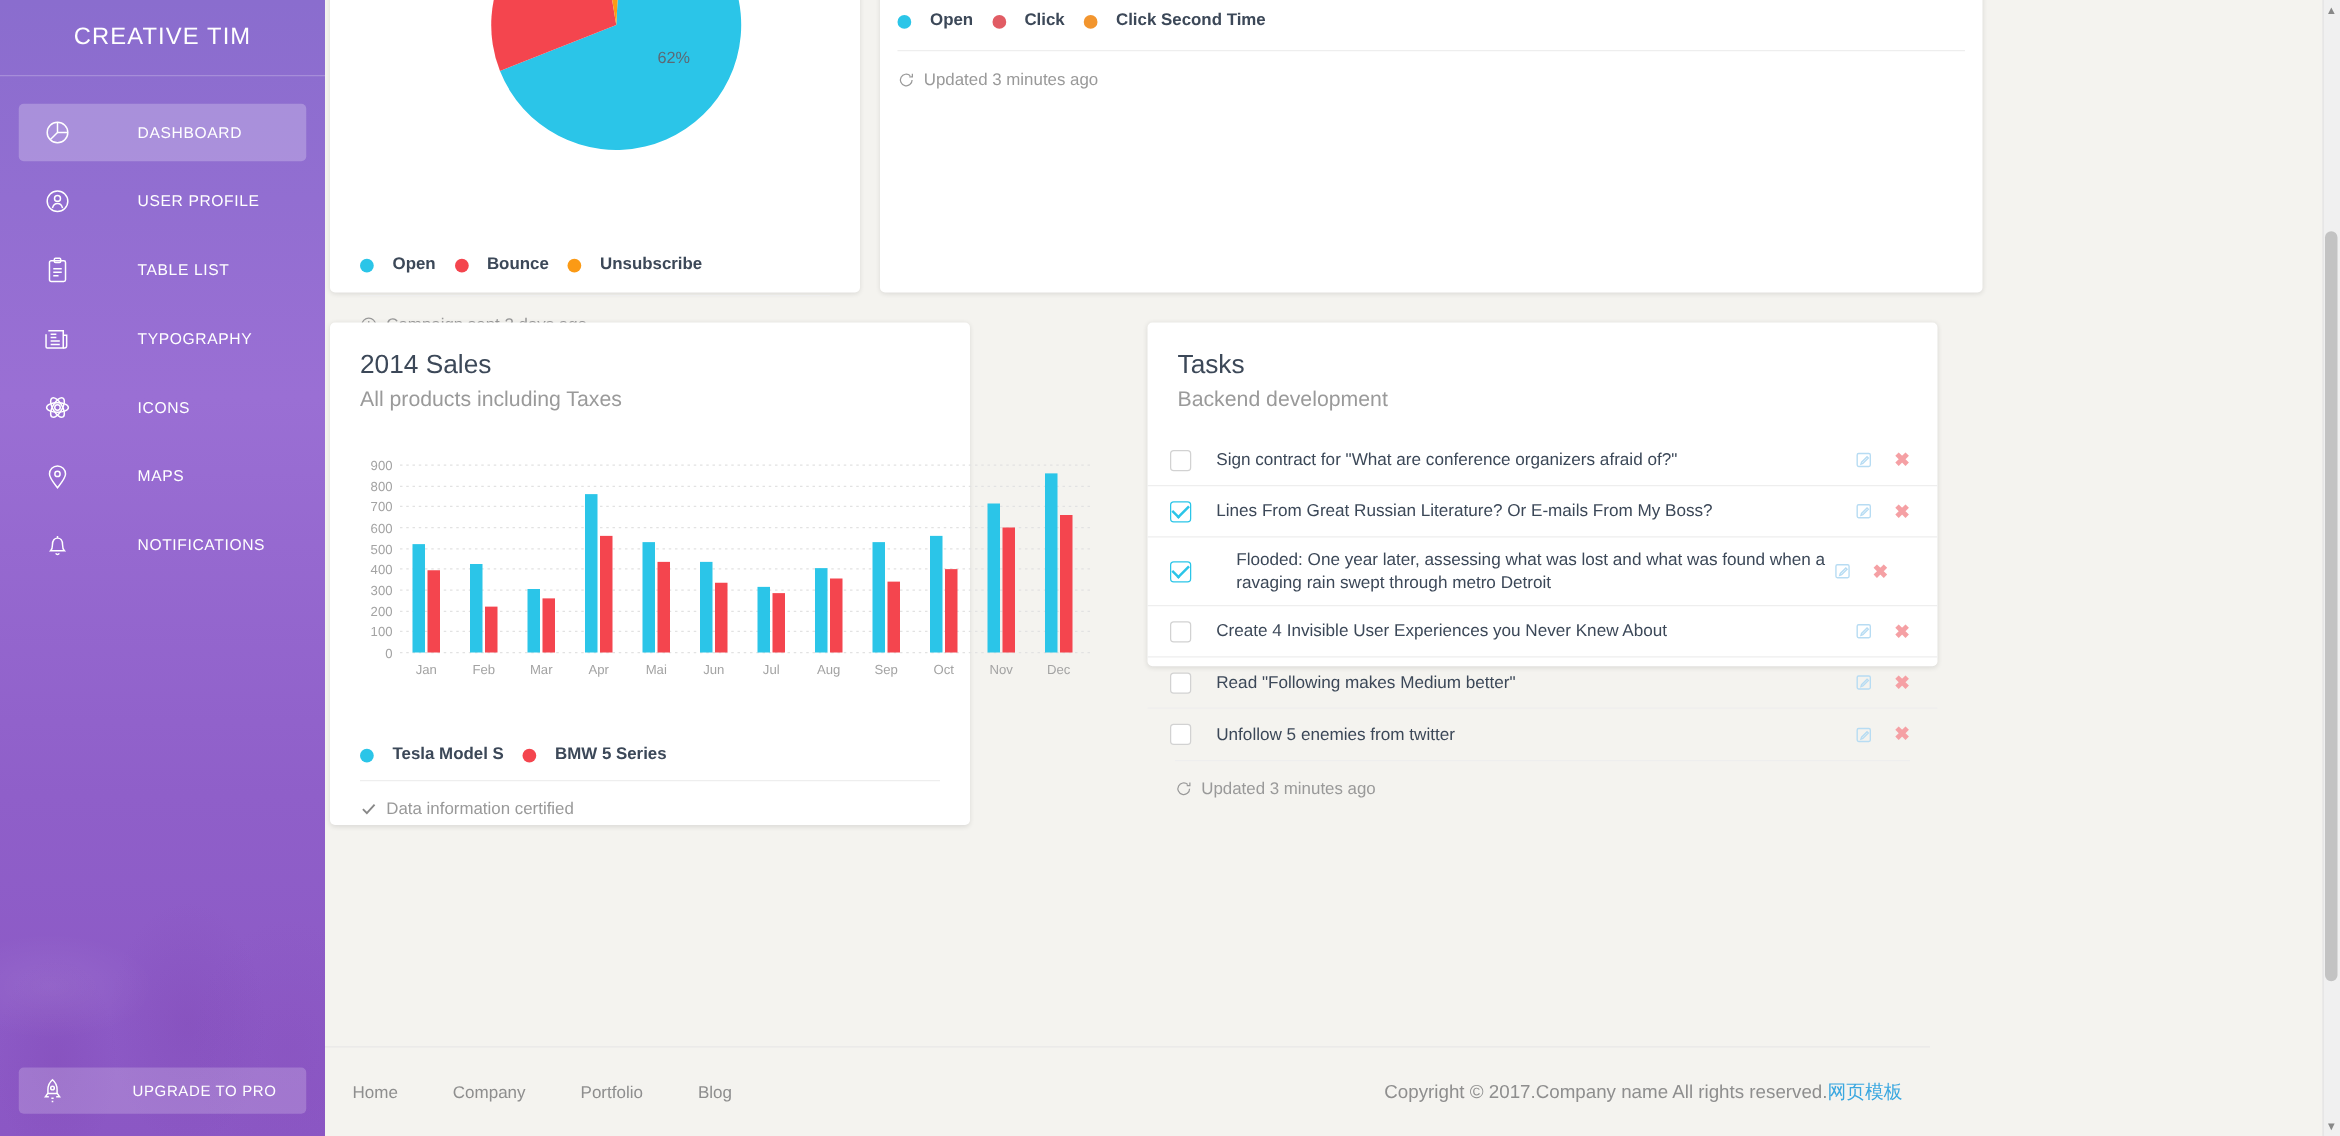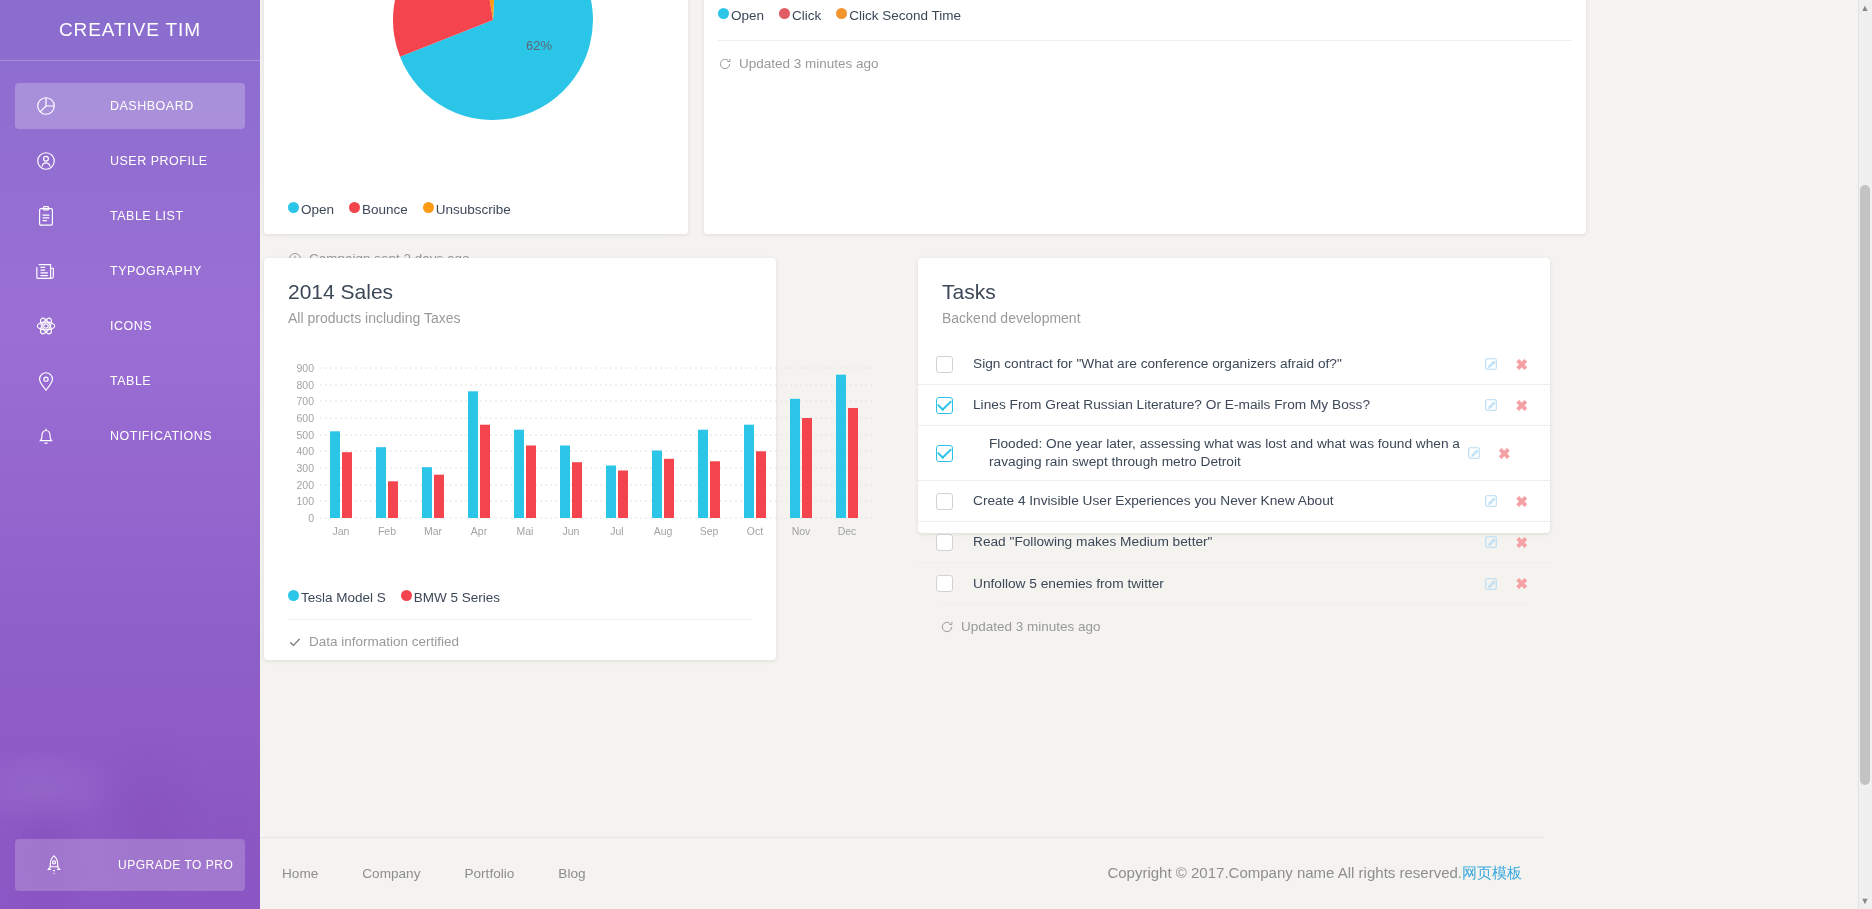--- a/index.html
+++ b/index.html
@@ -68,7 +68,7 @@
   .card-title { font-size: 21px; color: #3c4858; font-weight: 300; }
   .card-sub { font-size: 14px; color: #9a9a9a; margin-top: 6px; }
   .legend { display: flex; align-items: center; gap: 6px; font-size: 13.5px; color: #3c4858; }
-  .legend .grp { display: flex; align-items: flex-start; gap: 2px; margin-right: 9px; }
+  .legend .grp { display: flex; align-items: flex-end; gap: 15px; margin-right: 9px; font-weight: bold; }
   .dot { width: 11px; height: 11px; border-radius: 50%; display: inline-block; }
   .card-ft {
     border-top: 1px solid #eeeeee; font-size: 13.5px; color: #999;

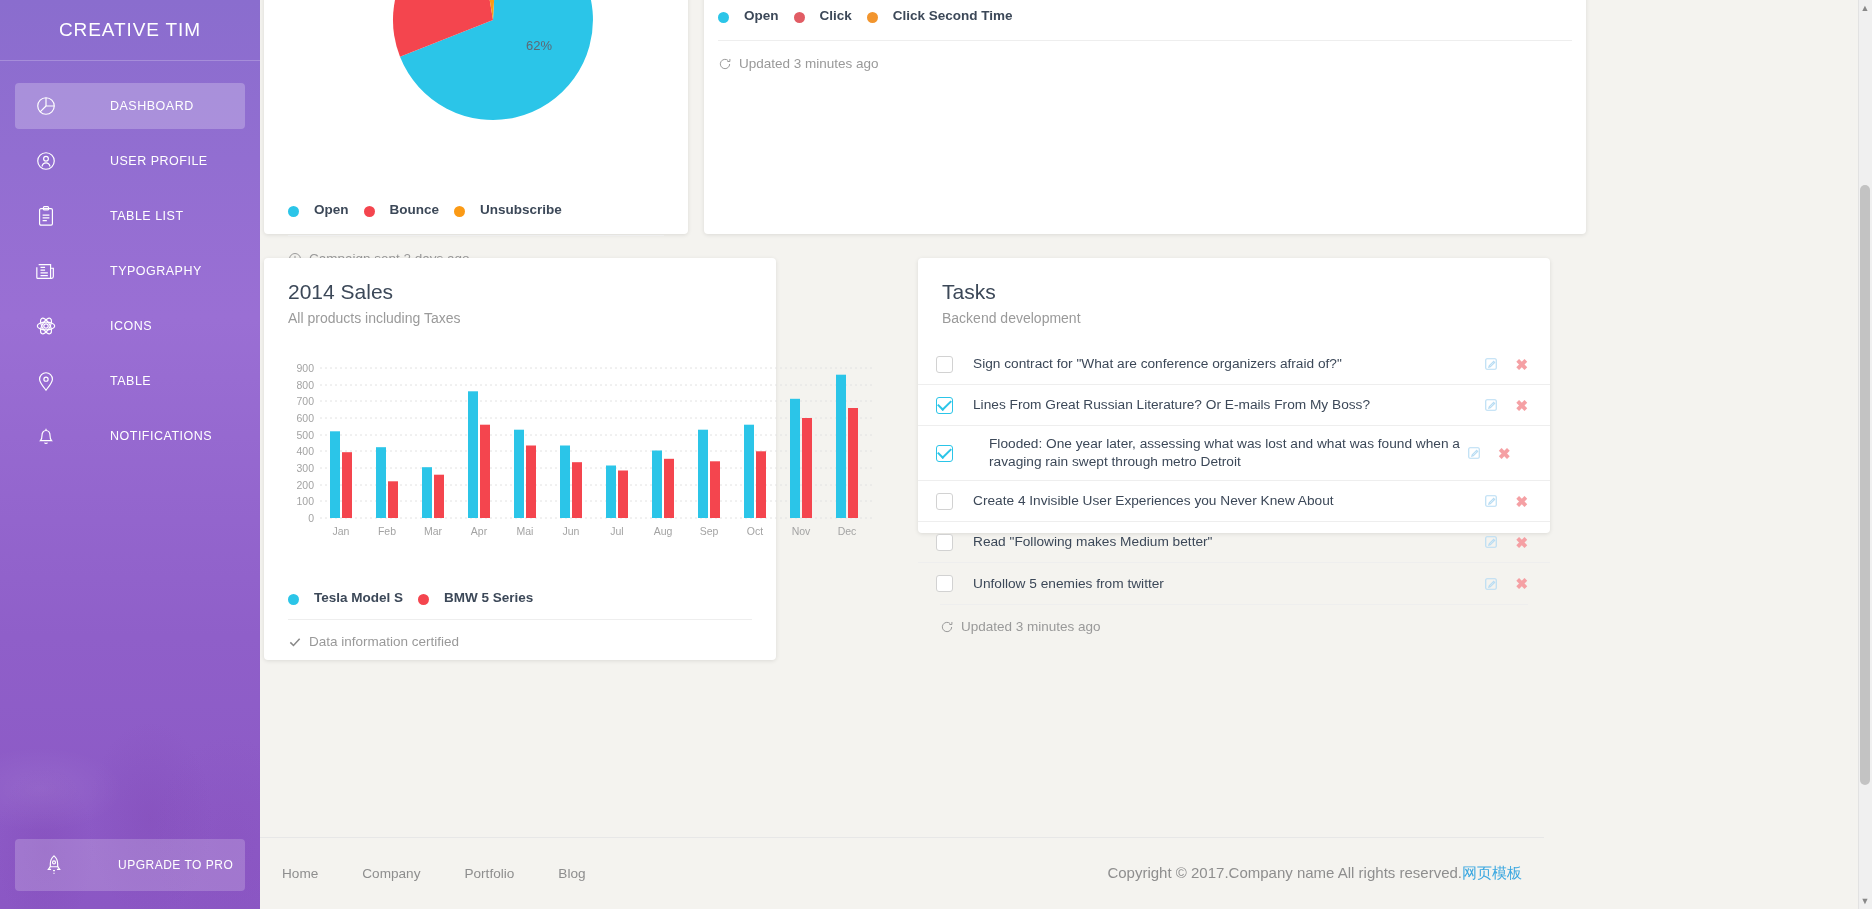--- a/index.html
+++ b/index.html
@@ -66,7 +66,7 @@
   }
   .card-hd { padding: 22px 24px 0 24px; }
   .card-title { font-size: 21px; color: #3c4858; font-weight: 300; }
-  .card-sub { font-size: 14px; color: #9a9a9a; margin-top: 6px; }
+  .card-sub { font-size: 17px; color: #9a9a9a; margin-top: 6px; }
   .legend { display: flex; align-items: center; gap: 6px; font-size: 13.5px; color: #3c4858; }
   .legend .grp { display: flex; align-items: flex-end; gap: 15px; margin-right: 9px; font-weight: bold; }
   .dot { width: 11px; height: 11px; border-radius: 50%; display: inline-block; }

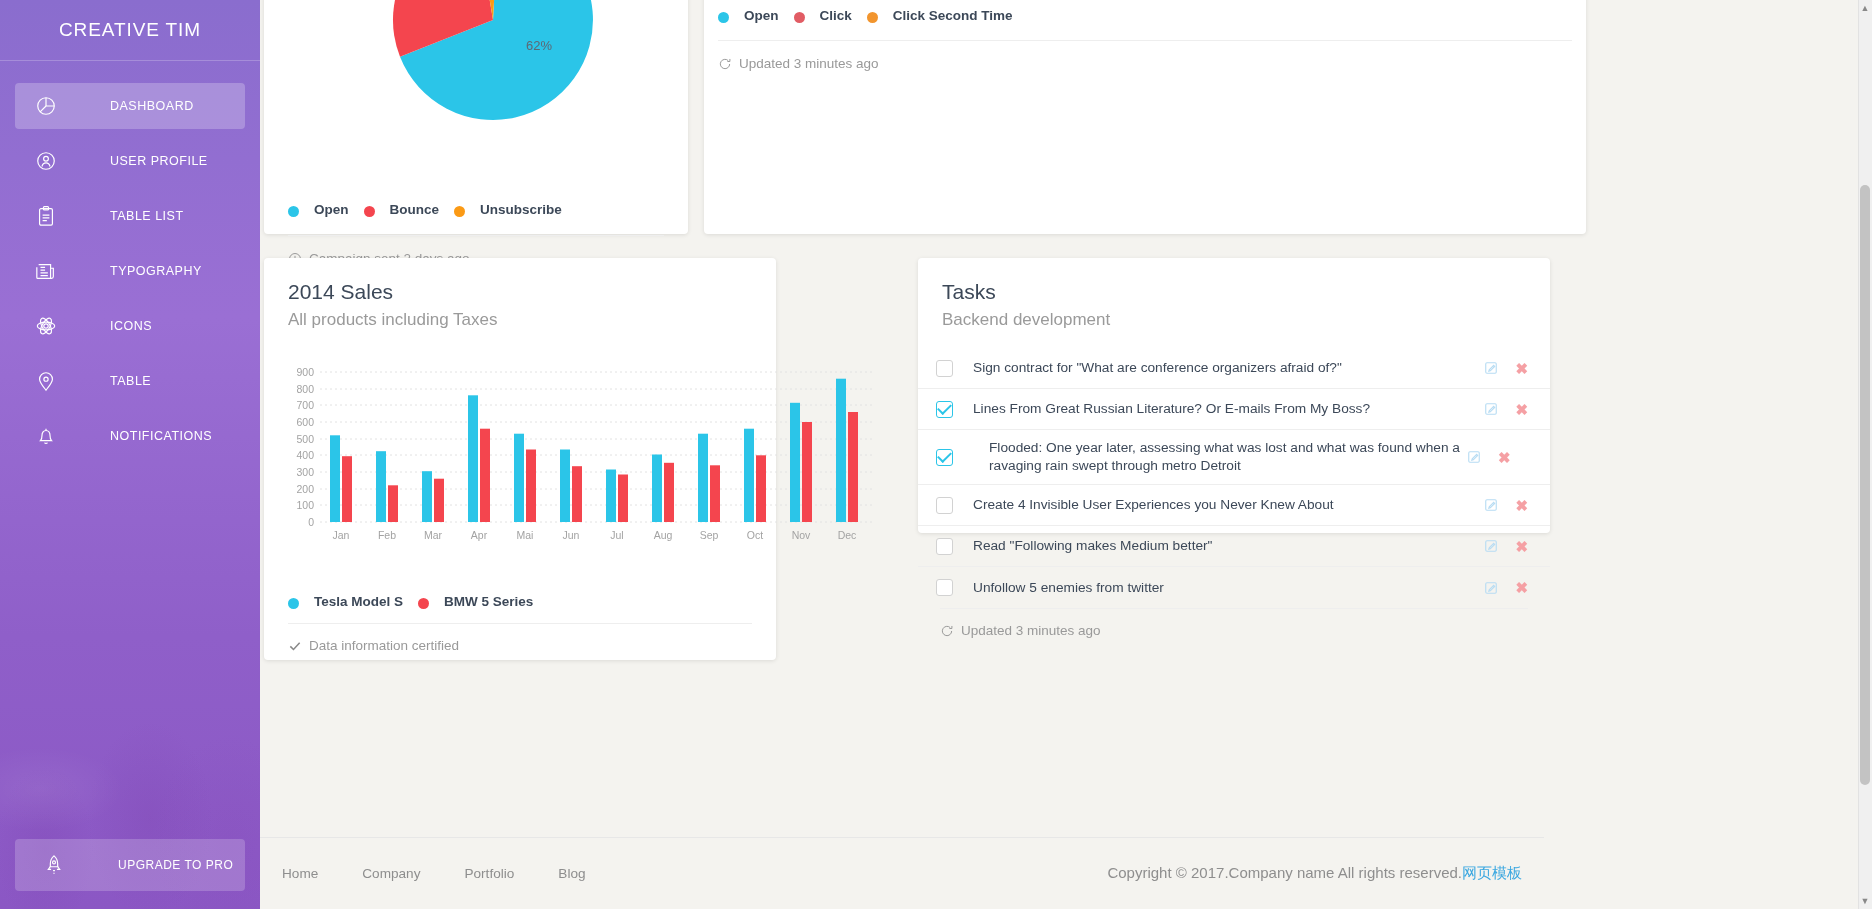--- a/index.html
+++ b/index.html
@@ -202,7 +202,7 @@
           <circle cx="12" cy="10" r="2.3"></circle>
         </svg>
       </span>
-      <span class="nav-label">TABLE</span>
+      <span class="nav-label">MAPS</span>
     </div>
 
     <div class="nav-item">

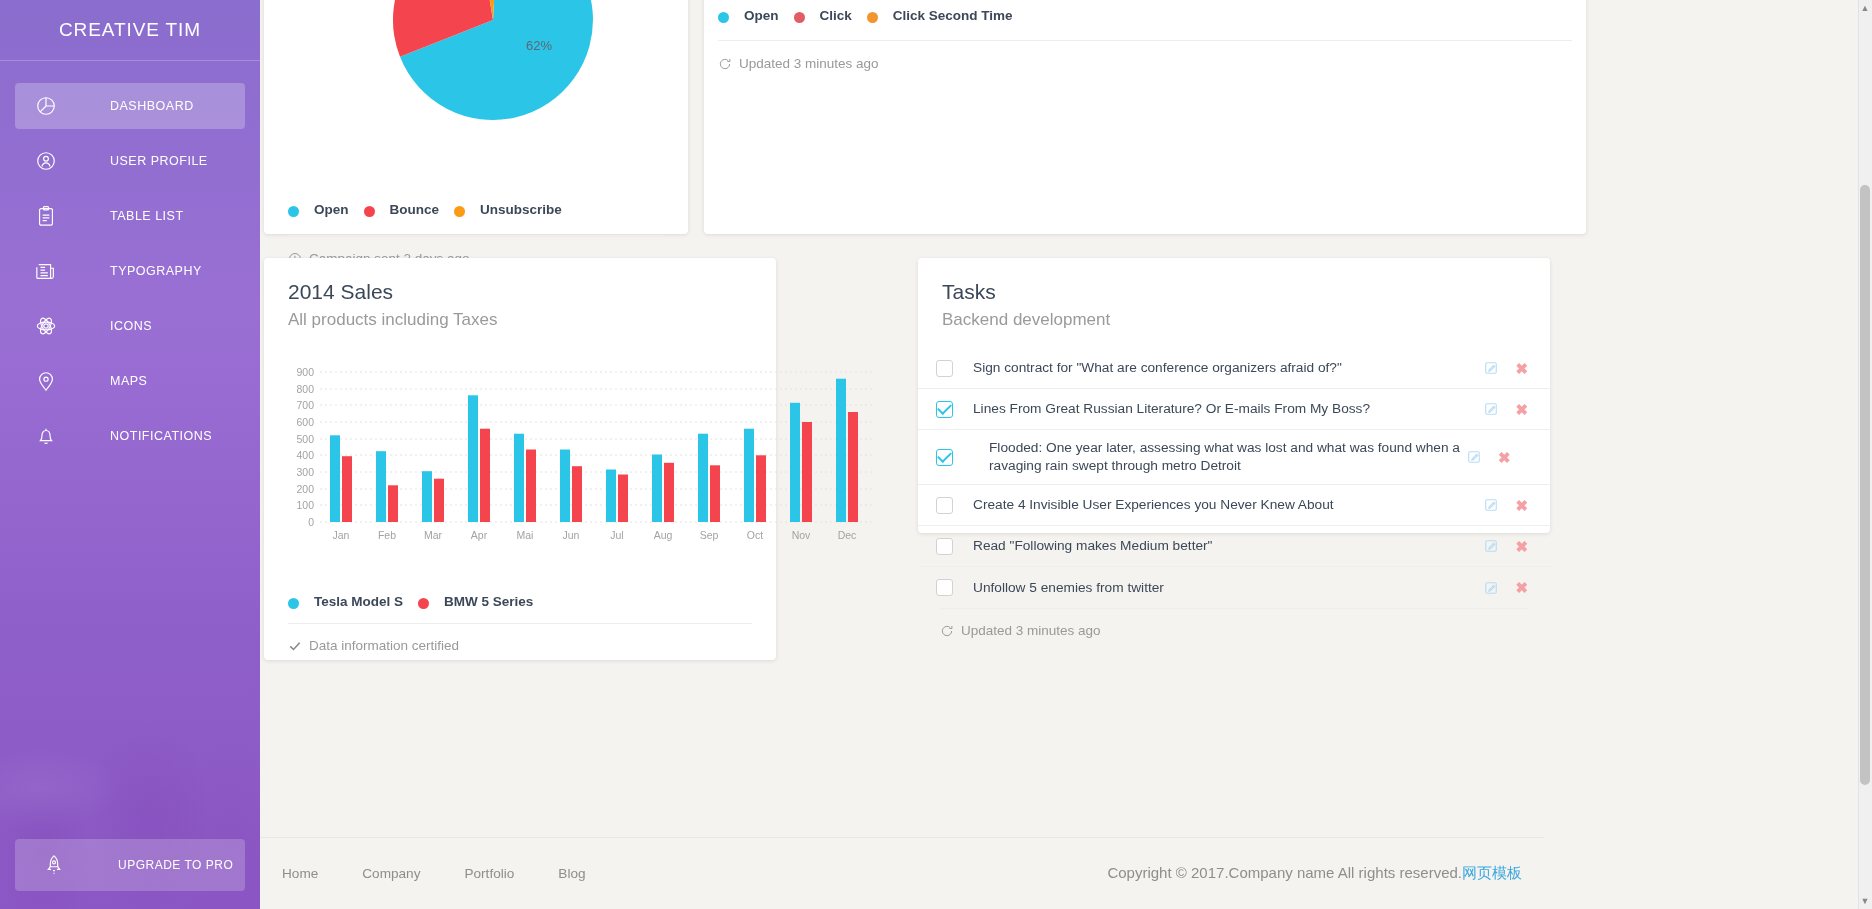--- a/index.html
+++ b/index.html
@@ -49,9 +49,9 @@
     color: #fff; font-size: 12.5px; font-weight: normal; letter-spacing: .5px; margin-left: 46px;
   }
   .upgrade {
-    position: absolute; left: 15px; bottom: 18px; width: 230px; height: 52px;
+    position: absolute; left: 15px; bottom: 18px; width: 230px; height: 37px;
     background: rgba(255,255,255,.20); border-radius: 4px;
-    display: flex; align-items: center; padding-left: 21px; z-index: 4; cursor: pointer;
+    display: flex; align-items: center; padding-left: 9px; z-index: 4; cursor: pointer;
   }
   .upgrade .nav-label { font-size: 12px; }
   

